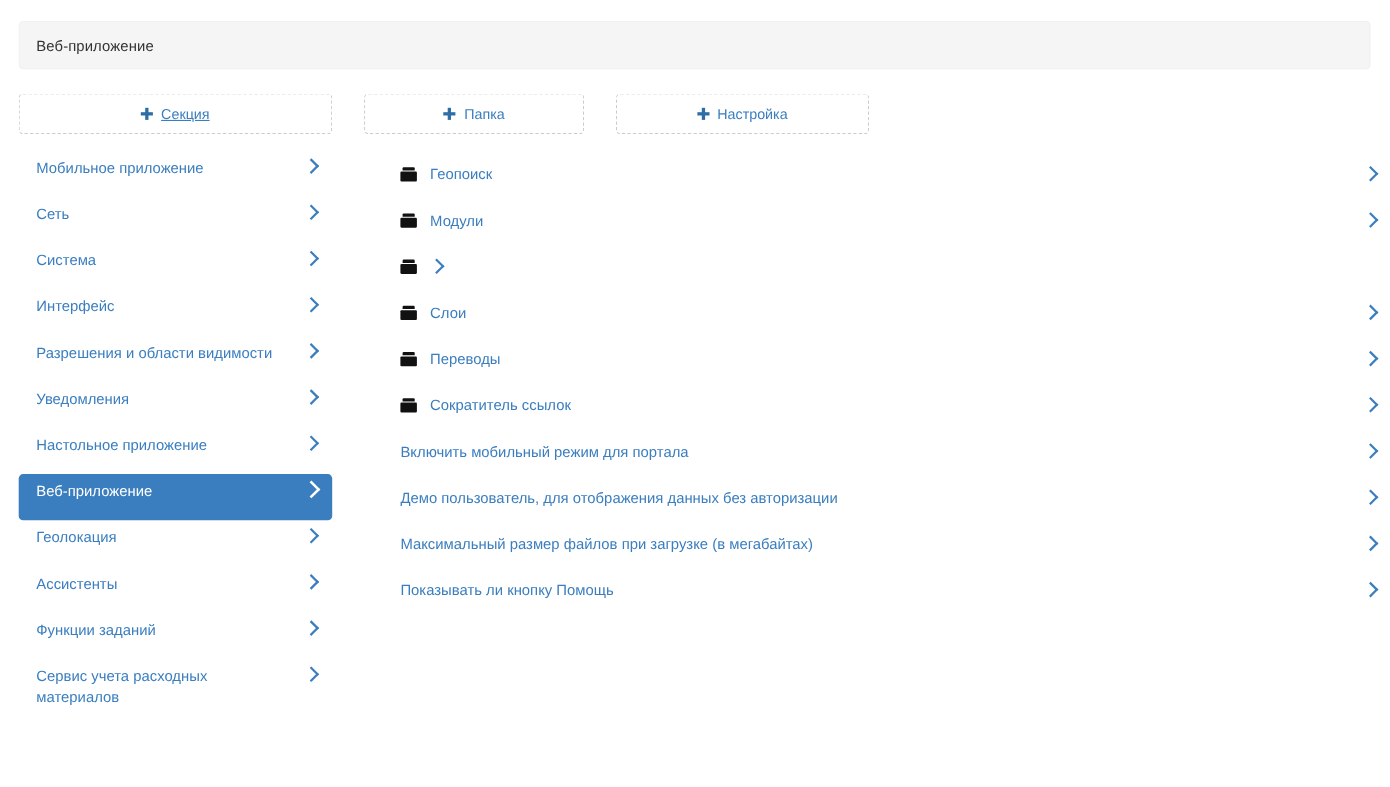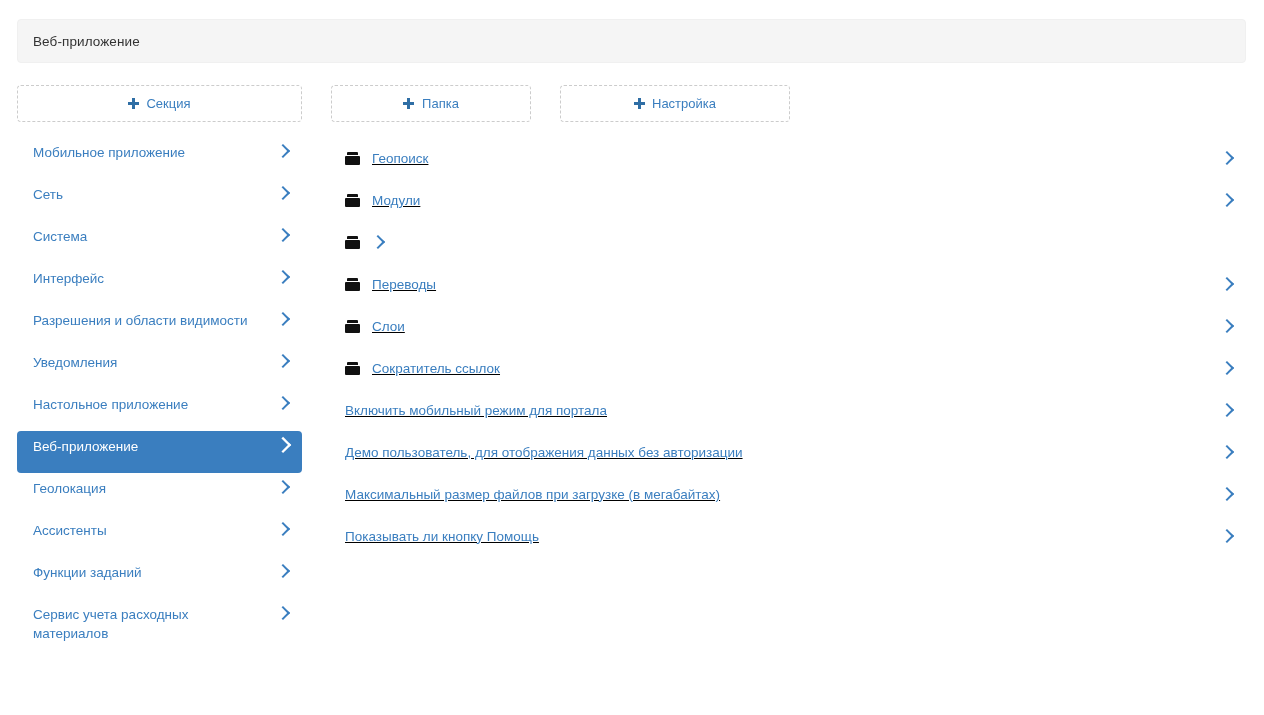--- a/index.html
+++ b/index.html
@@ -65,7 +65,7 @@
     padding: 0;
     user-select: none;
   }
-  .add-btn.w-section { width: 285px; }
+  .add-btn.w-section { width: 285px; text-decoration: underline; }
   .add-btn.w-folder  { width: 200px; gap: 8px; }
   .add-btn.w-setting { width: 230px; }
 

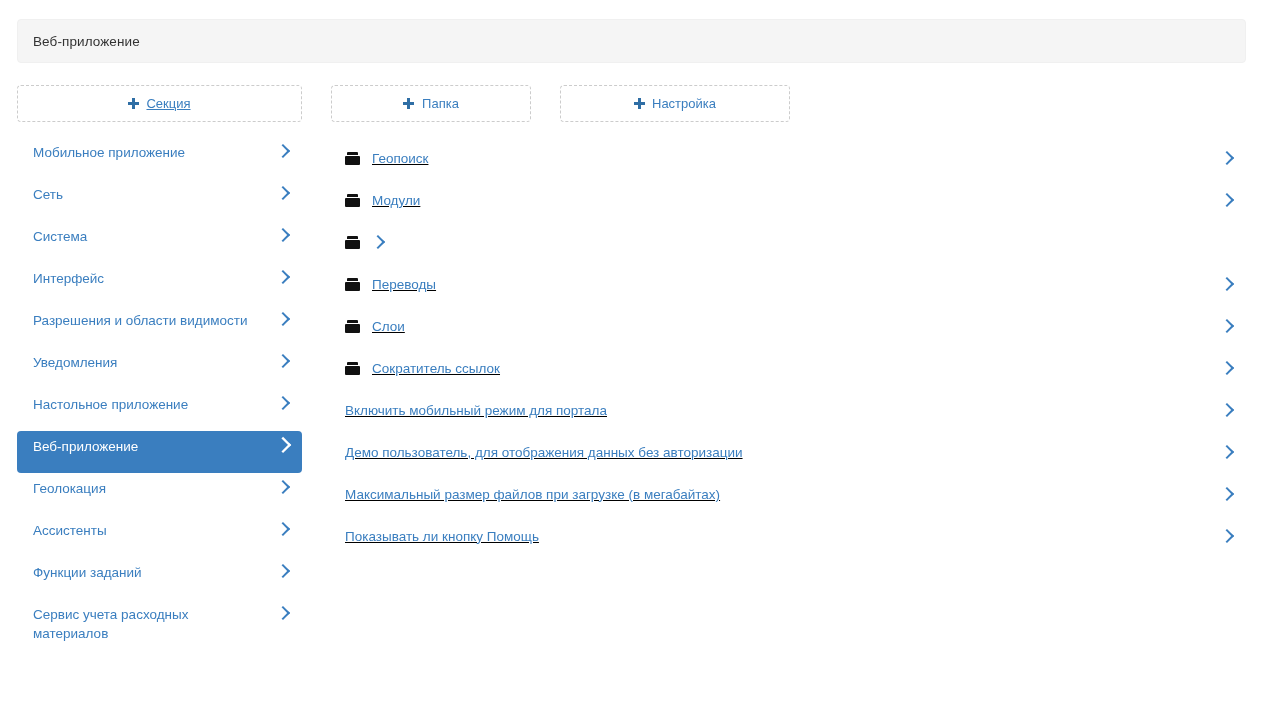--- a/index.html
+++ b/index.html
@@ -137,10 +137,9 @@
   
   .main {
     position: absolute;
-    left: 331px;
+    left: 350px;
     top: 137px;
     width: 915px;
-    text-decoration: underline;
   }
   .main-item {
     position: relative;

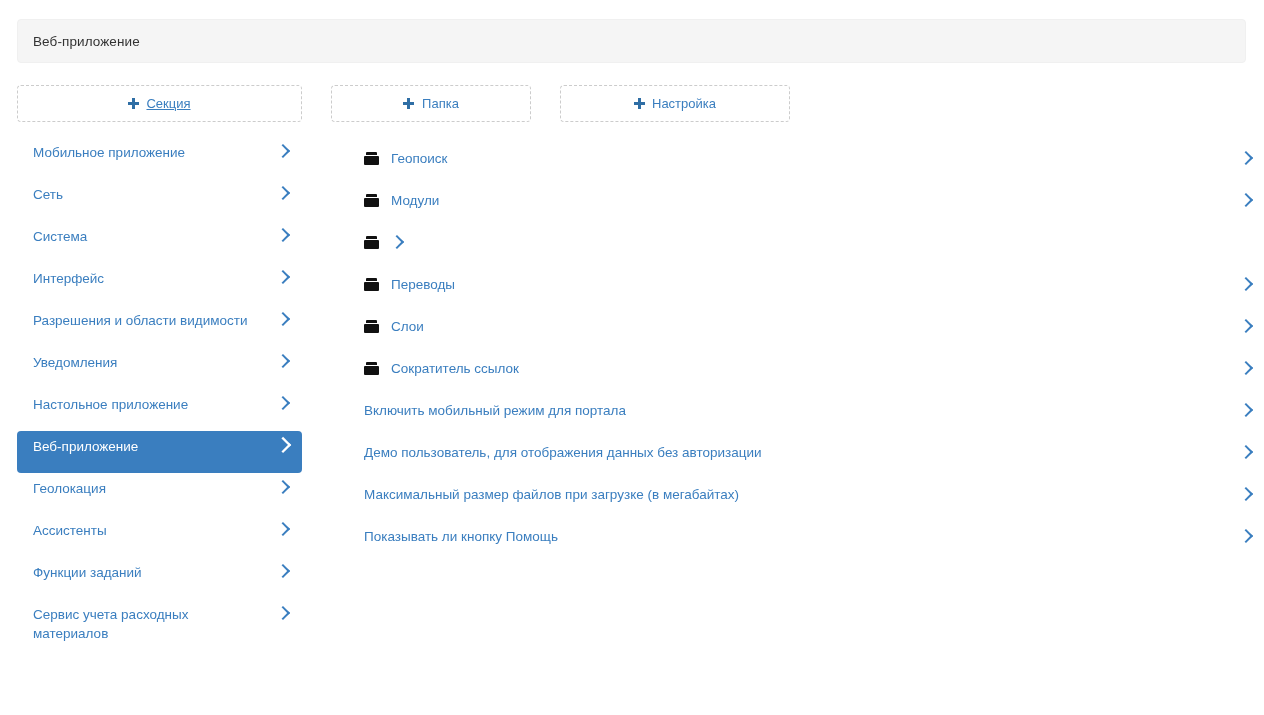--- a/index.html
+++ b/index.html
@@ -282,12 +282,12 @@
       </a>
       <a class="main-item">
         <span class="folder-icon"></span>
+        <span class="main-label">Слои</span>
+        <span class="chev"></span>
+      </a>
+      <a class="main-item">
+        <span class="folder-icon"></span>
         <span class="main-label">Переводы</span>
-        <span class="chev"></span>
-      </a>
-      <a class="main-item">
-        <span class="folder-icon"></span>
-        <span class="main-label">Слои</span>
         <span class="chev"></span>
       </a>
       <a class="main-item">

